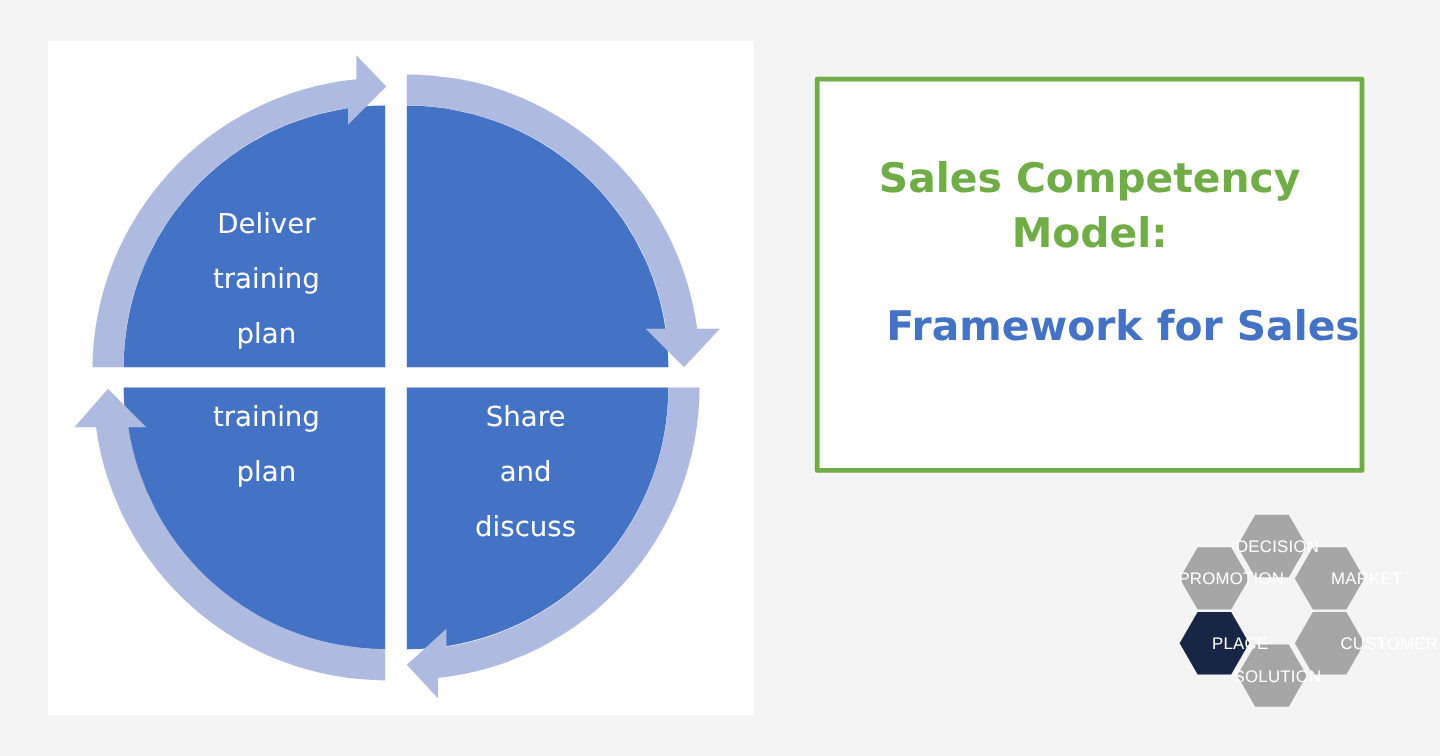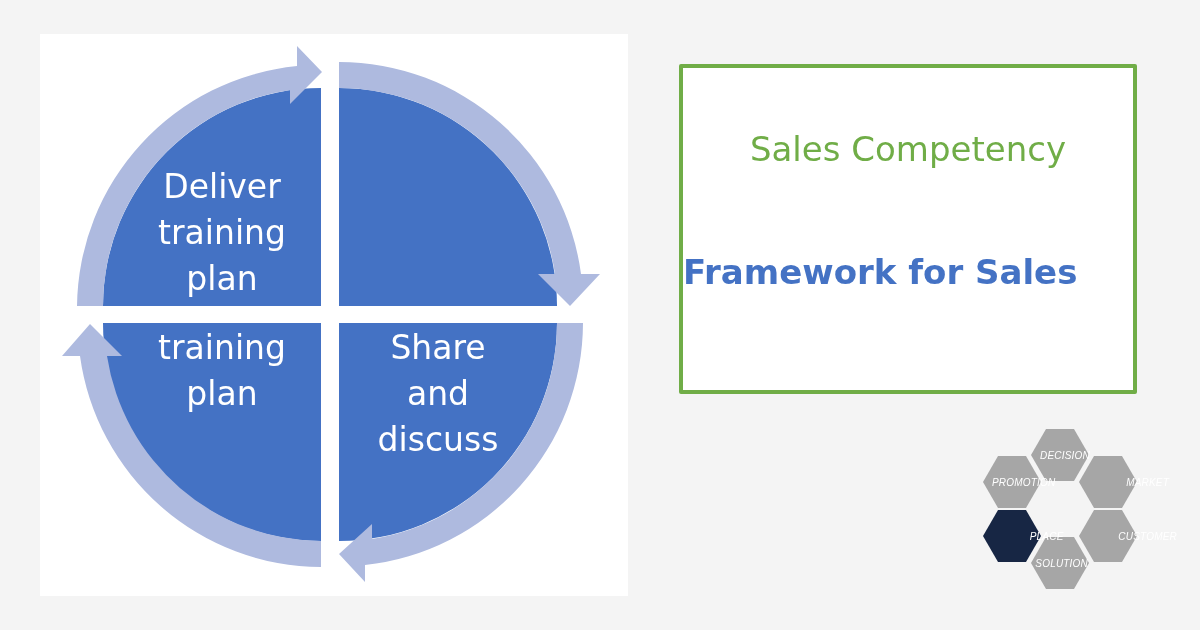--- a/index.html
+++ b/index.html
@@ -8,7 +8,7 @@
   .panel svg { position:absolute; left:0; top:0; }
   .qlabel { position:absolute; color:#ffffff; font-family:"DejaVu Sans", sans-serif; font-size:33px; line-height:46px; text-align:center; width:200px; }
   .title-box { position:absolute; left:679px; top:64px; width:458px; height:330px; border:4px solid #70ad47; background:#ffffff; border-radius:2px; box-sizing:border-box; }
-  .t1 { position:absolute; left:0; width:100%; top:58px; text-align:center; color:#70ad47; font-family:"DejaVu Sans", sans-serif; font-weight:normal; font-size:34px; line-height:46px; }
+  .t1 { position:absolute; left:0; width:100%; top:58px; text-align:center; color:#70ad47; font-family:"DejaVu Sans", sans-serif; font-weight:bold; font-size:34px; line-height:46px; }
   .t2 { position:absolute; left:0; width:100%; top:180px; text-align:left; color:#4472c4; font-family:"DejaVu Sans", sans-serif; font-weight:bold; font-size:34px; line-height:48px; }
   .hexes { position:absolute; left:970px; top:420px; width:180px; height:180px; }
   .hexes svg { position:absolute; left:0; top:0; }

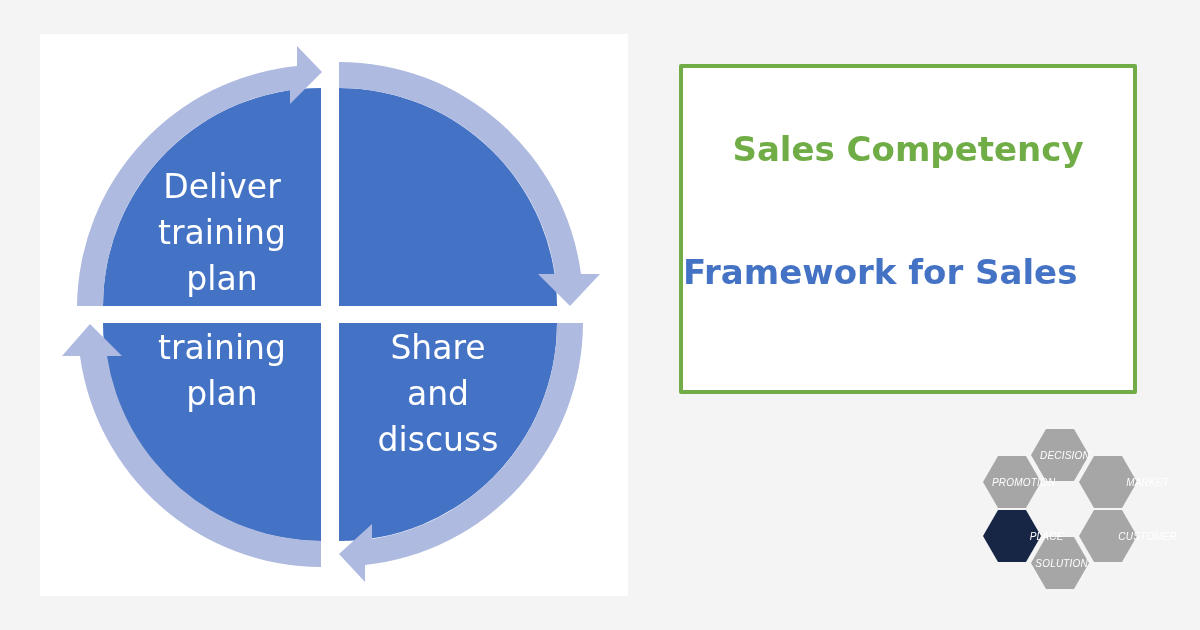--- a/index.html
+++ b/index.html
@@ -6,7 +6,7 @@
   body { width:1200px; height:630px; background:#f4f4f4; position:relative; overflow:hidden; font-family:"Liberation Sans", sans-serif; }
   .panel { position:absolute; left:40px; top:34px; width:588px; height:562px; background:#ffffff; }
   .panel svg { position:absolute; left:0; top:0; }
-  .qlabel { position:absolute; color:#ffffff; font-family:"DejaVu Sans", sans-serif; font-size:33px; line-height:46px; text-align:center; width:200px; }
+  .qlabel { position:absolute; color:#ffffff; font-family:"DejaVu Sans", sans-serif; font-size:23px; line-height:46px; text-align:center; width:200px; }
   .title-box { position:absolute; left:679px; top:64px; width:458px; height:330px; border:4px solid #70ad47; background:#ffffff; border-radius:2px; box-sizing:border-box; }
   .t1 { position:absolute; left:0; width:100%; top:58px; text-align:center; color:#70ad47; font-family:"DejaVu Sans", sans-serif; font-weight:bold; font-size:34px; line-height:46px; }
   .t2 { position:absolute; left:0; width:100%; top:180px; text-align:left; color:#4472c4; font-family:"DejaVu Sans", sans-serif; font-weight:bold; font-size:34px; line-height:48px; }

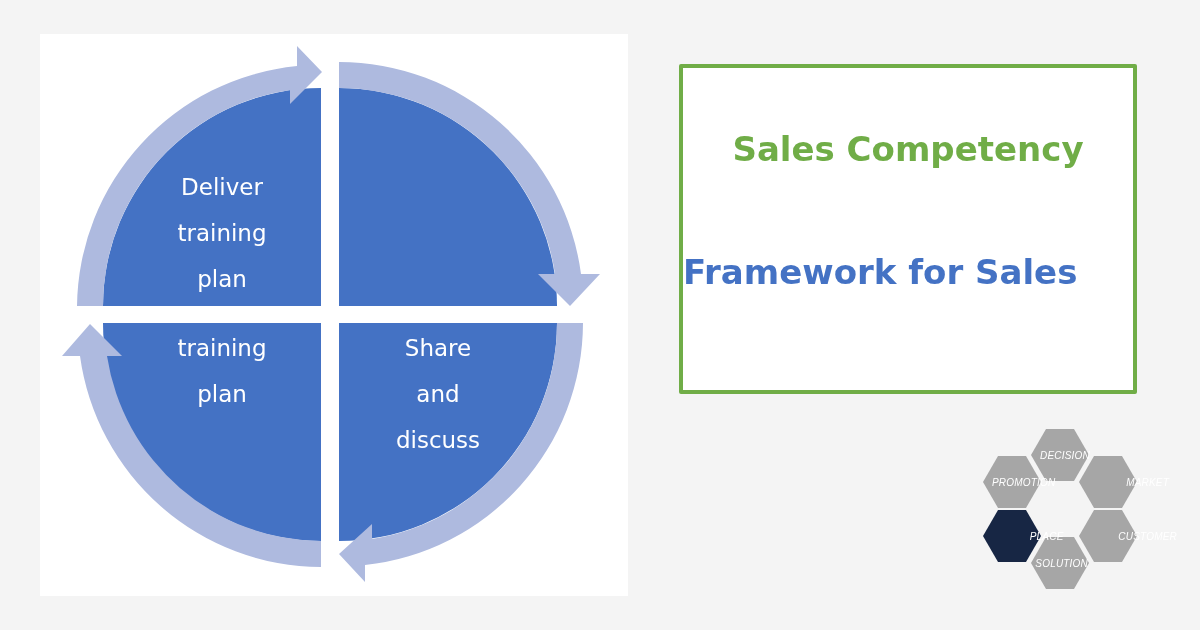--- a/index.html
+++ b/index.html
@@ -56,6 +56,7 @@
 <div class="title-box">
   <div class="t1">
     <div>Sales Competency</div>
+    <div>Model:</div>
   </div>
   <div class="t2">
     <div>Framework for Sales</div>

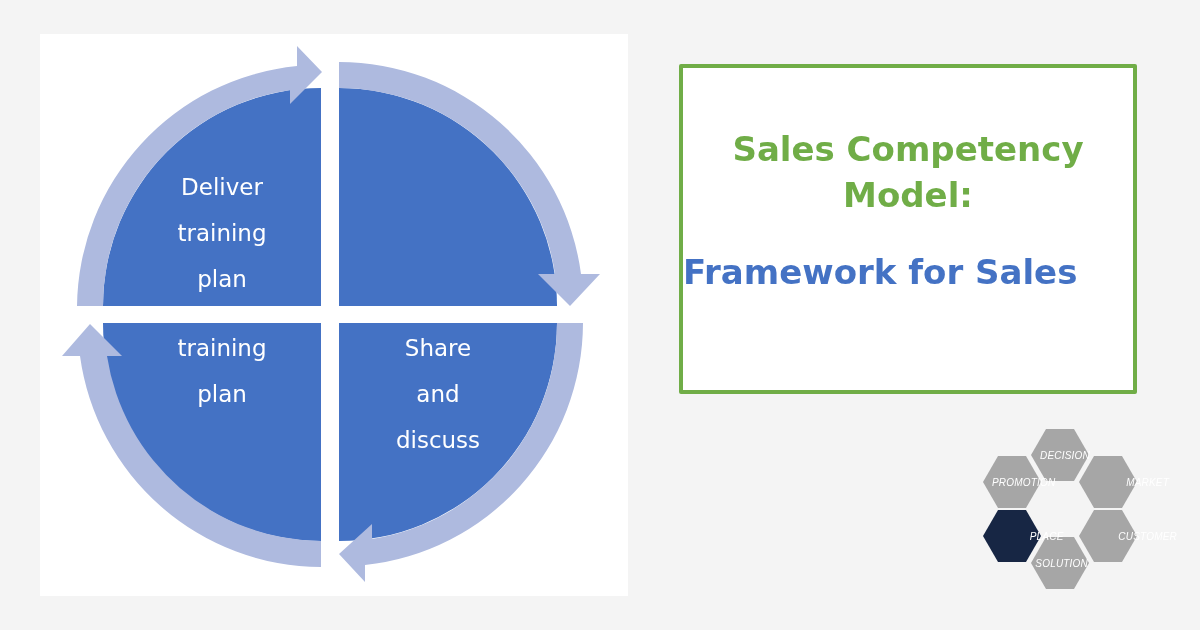--- a/index.html
+++ b/index.html
@@ -9,7 +9,7 @@
   .qlabel { position:absolute; color:#ffffff; font-family:"DejaVu Sans", sans-serif; font-size:23px; line-height:46px; text-align:center; width:200px; }
   .title-box { position:absolute; left:679px; top:64px; width:458px; height:330px; border:4px solid #70ad47; background:#ffffff; border-radius:2px; box-sizing:border-box; }
   .t1 { position:absolute; left:0; width:100%; top:58px; text-align:center; color:#70ad47; font-family:"DejaVu Sans", sans-serif; font-weight:bold; font-size:34px; line-height:46px; }
-  .t2 { position:absolute; left:0; width:100%; top:180px; text-align:left; color:#4472c4; font-family:"DejaVu Sans", sans-serif; font-weight:bold; font-size:34px; line-height:48px; }
+  .t2 { position:absolute; left:0; width:100%; top:180px; text-align:right; color:#4472c4; font-family:"DejaVu Sans", sans-serif; font-weight:bold; font-size:34px; line-height:48px; }
   .hexes { position:absolute; left:970px; top:420px; width:180px; height:180px; }
   .hexes svg { position:absolute; left:0; top:0; }
   .hexlabel { position:absolute; width:60px; text-align:right; font-family:"Liberation Sans", sans-serif; font-size:10px; color:#ffffff; letter-spacing:0.2px; transform:translate(-50%,-50%);font-style:italic; }

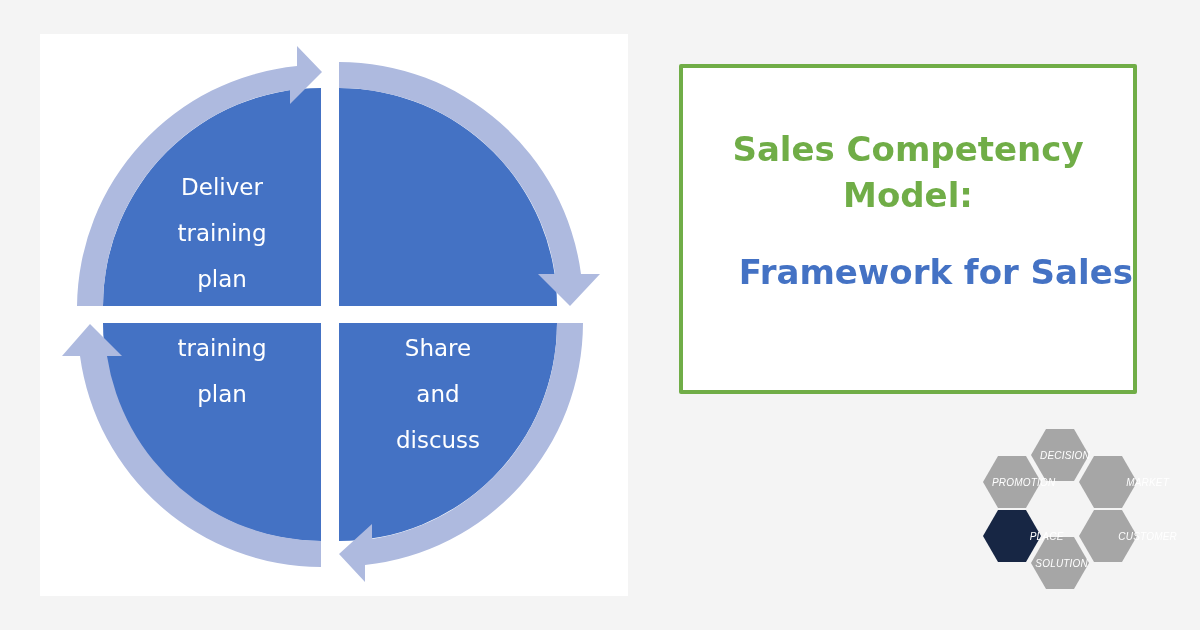--- a/index.html
+++ b/index.html
@@ -12,7 +12,7 @@
   .t2 { position:absolute; left:0; width:100%; top:180px; text-align:right; color:#4472c4; font-family:"DejaVu Sans", sans-serif; font-weight:bold; font-size:34px; line-height:48px; }
   .hexes { position:absolute; left:970px; top:420px; width:180px; height:180px; }
   .hexes svg { position:absolute; left:0; top:0; }
-  .hexlabel { position:absolute; width:60px; text-align:right; font-family:"Liberation Sans", sans-serif; font-size:10px; color:#ffffff; letter-spacing:0.2px; transform:translate(-50%,-50%);font-style:italic; }
+  .hexlabel { position:absolute; width:60px; text-align:center; font-family:"Liberation Sans", sans-serif; font-size:14px; color:#ffffff; letter-spacing:0.2px; transform:translate(-50%,-50%); }
 </style>
 </head>
 <body>

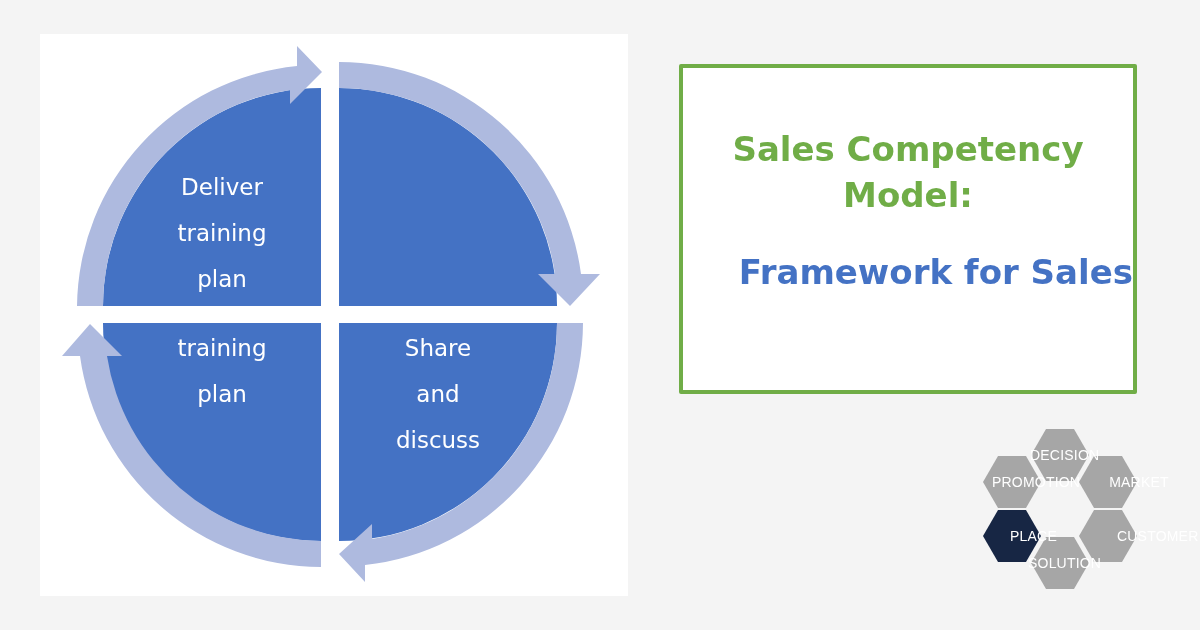--- a/index.html
+++ b/index.html
@@ -83,7 +83,7 @@
   <div class="hexlabel" style="left:141px; top:116px;margin-left:36px;">CUSTOMER</div>
   <div class="hexlabel" style="left:88px; top:143px;">SOLUTION</div>
   <div class="hexlabel" style="left:43px; top:116px;padding-left:41px;">PLACE</div>
-  <div class="hexlabel" style="left:42px; top:62px;margin-left:10px;">PROMOTION</div>
+  <div class="hexlabel" style="left:42px; top:62px;">PROMOTION</div>
 </div>
 
 </body></html>

